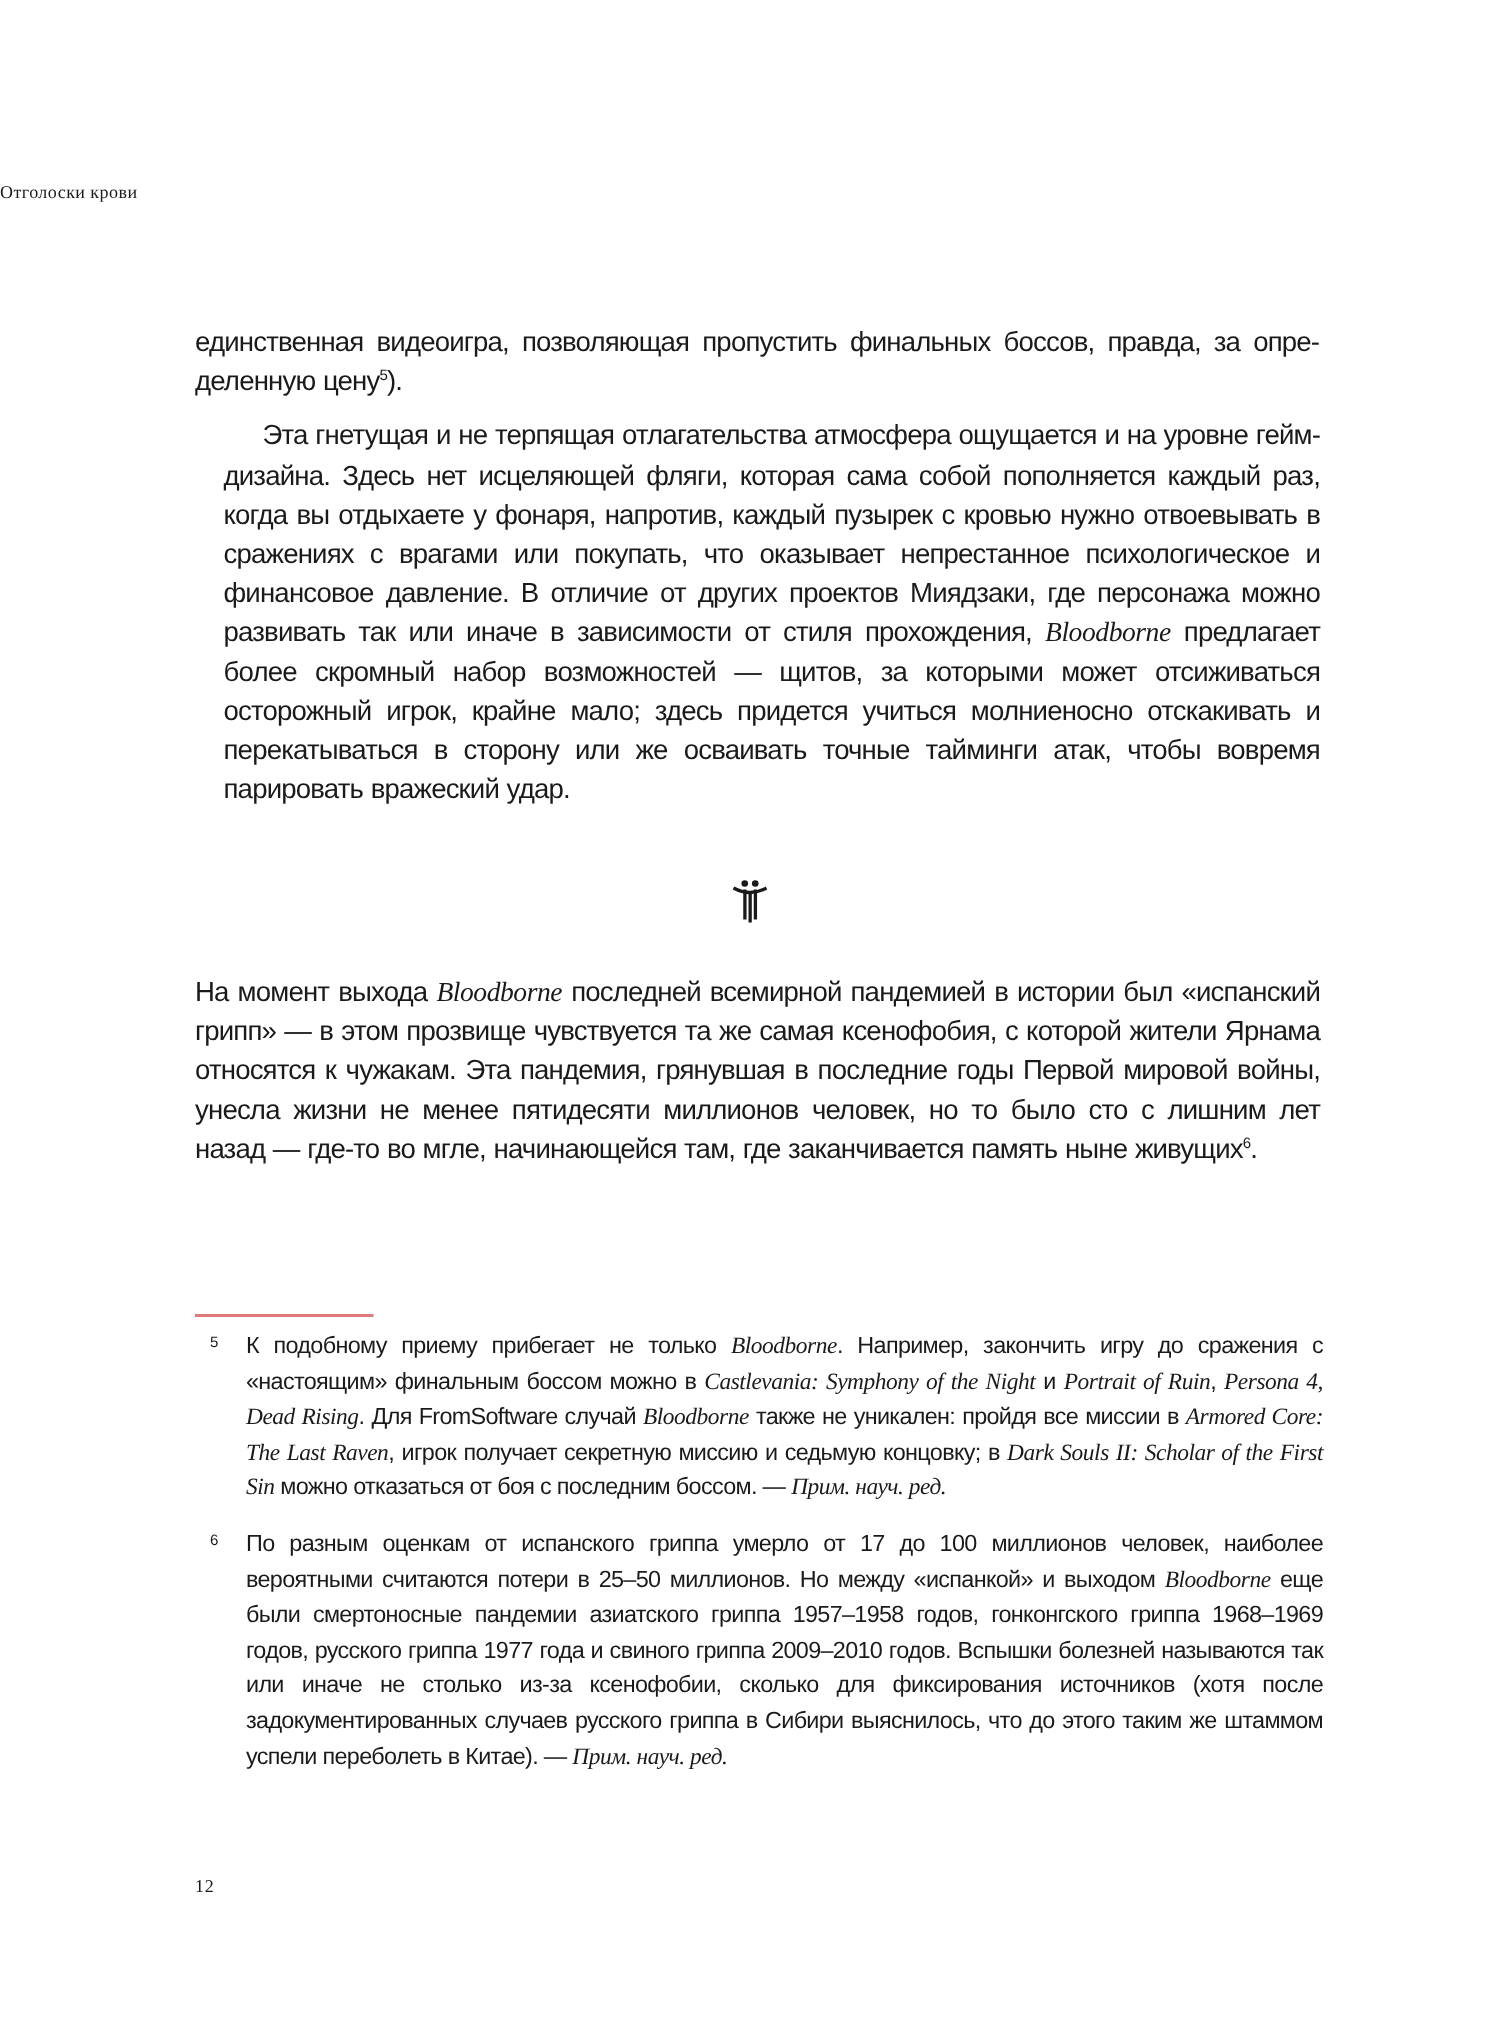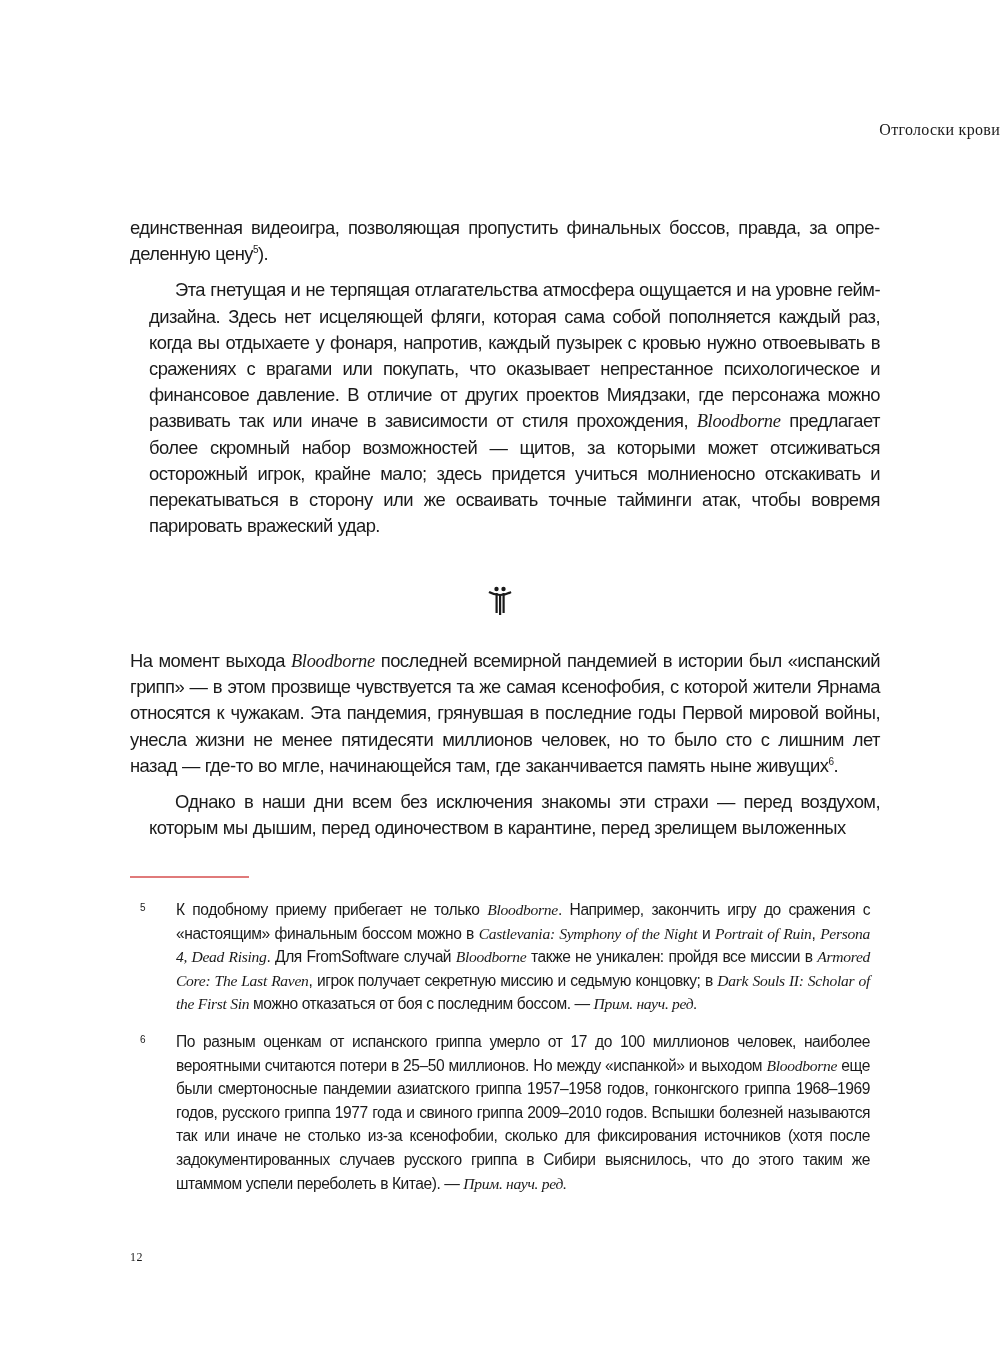--- a/index.html
+++ b/index.html
@@ -5,8 +5,8 @@
   html, body { margin: 0; padding: 0; background: #ffffff; }
   body { width: 1000px; height: 1349px; position: relative; overflow: hidden;
          font-family: "Liberation Serif", "DejaVu Serif", serif; color: #1a1a1a; }
-  .running-head { position: absolute; top: 121px; left: 0; width: 1000px; text-align: right;
-                  font-size: 16px; letter-spacing: 0.3px; }
+  .running-head { position: absolute; top: 121px; left: 0; width: 1000px; text-align: left;
+                  font-size: 12px; letter-spacing: 0.3px; }
   .body-text { position: absolute; left: 130px; width: 750px; font-size: 18.4px; line-height: 26.2px;
                font-family: "Liberation Sans", "DejaVu Sans", sans-serif; font-stretch: condensed;
                letter-spacing: -0.55px; word-spacing: 0.5px; }

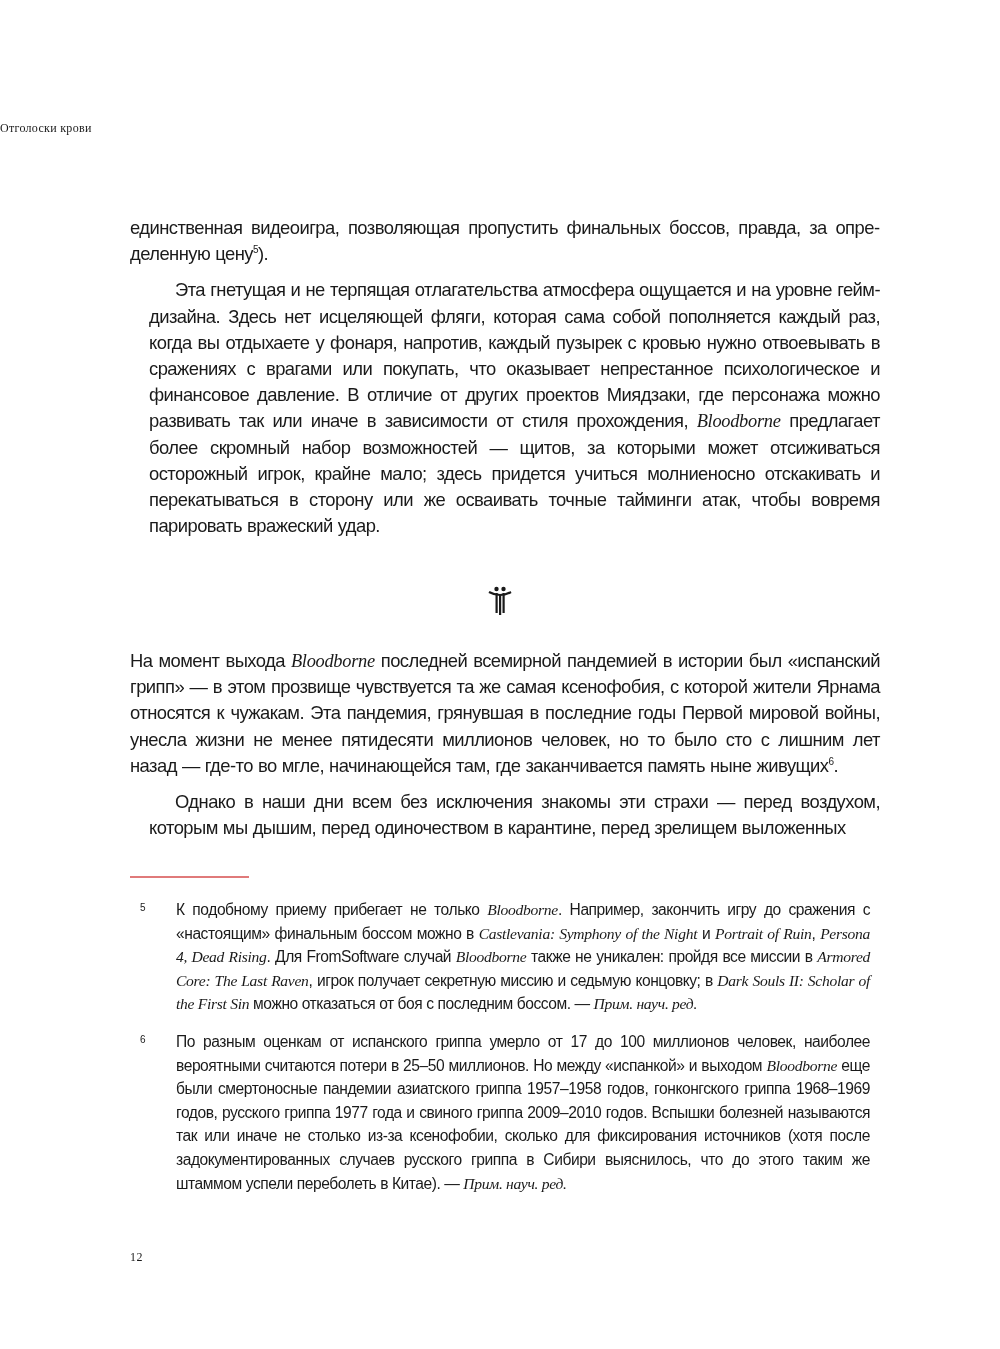--- a/index.html
+++ b/index.html
@@ -47,7 +47,6 @@
 
 <div class="body-text block2">
   <p class="noindent"><span>На момент выхода</span> <em>Bloodborne</em> <span>последней всемирной пандемией в истории был «испанский грипп» — в этом прозвище чувствуется та же самая ксенофобия, с которой жители Ярнама относятся к чужакам. Эта пандемия, грянувшая в последние годы Первой мировой войны, унесла жизни не менее пятидесяти миллионов человек, но то было сто с лишним лет назад — где-то во мгле, начинающейся там, где заканчивается память ныне живущих</span><sup>6</sup><span>.</span></p>
-  <p class="indent"><span>Однако в наши дни всем без исключения знакомы эти страхи — перед воздухом, которым мы дышим, перед одиночеством в карантине, перед зрелищем выложенных</span></p>
 </div>
 
 <div class="fn-rule"></div>

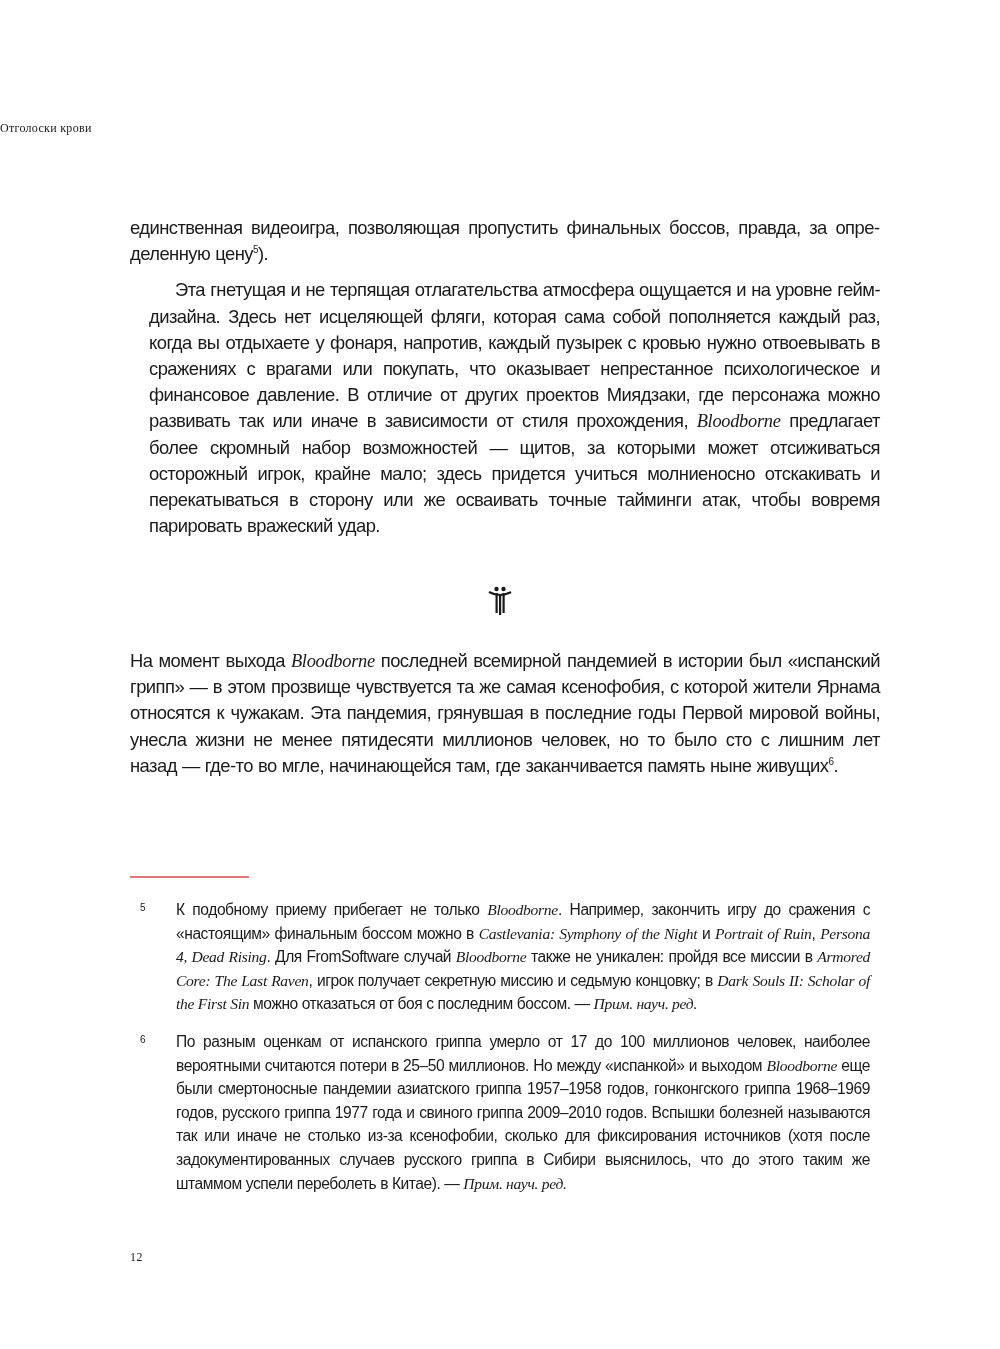--- a/index.html
+++ b/index.html
@@ -23,7 +23,7 @@
                font-family: "Liberation Sans", "DejaVu Sans", sans-serif; letter-spacing: -0.45px; }
   .footnote { position: relative; padding-left: 24px; margin-bottom: 14px; }
   .footnote .fn-num { position: absolute; left: 0; top: -2px; font-size: 10px; }
-  .footnote p { margin: 12px; text-align: justify; text-align-last: left; }
+  .footnote p { margin: 0; text-align: justify; text-align-last: left; }
   .folio { position: absolute; top: 1250px; left: 130px; font-size: 12px; letter-spacing: 0.5px; }
 </style>
 </head>

